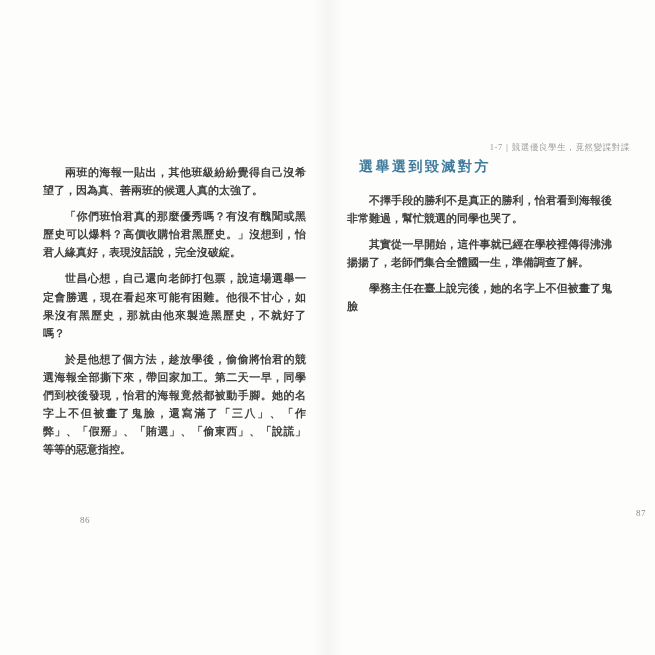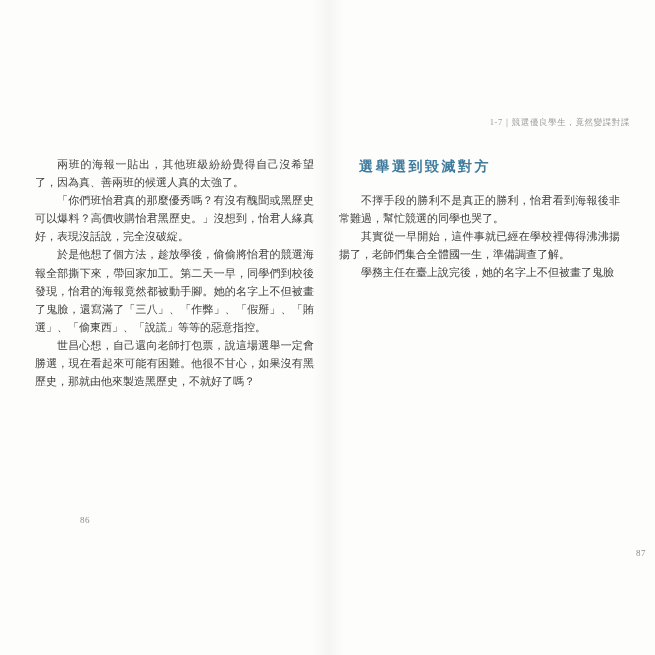--- a/index.html
+++ b/index.html
@@ -25,7 +25,7 @@
   }
   .running-header {
     position: absolute;
-    top: 117px;
+    top: 142px;
     left: 358px;
     width: 272px;
     text-align: right;

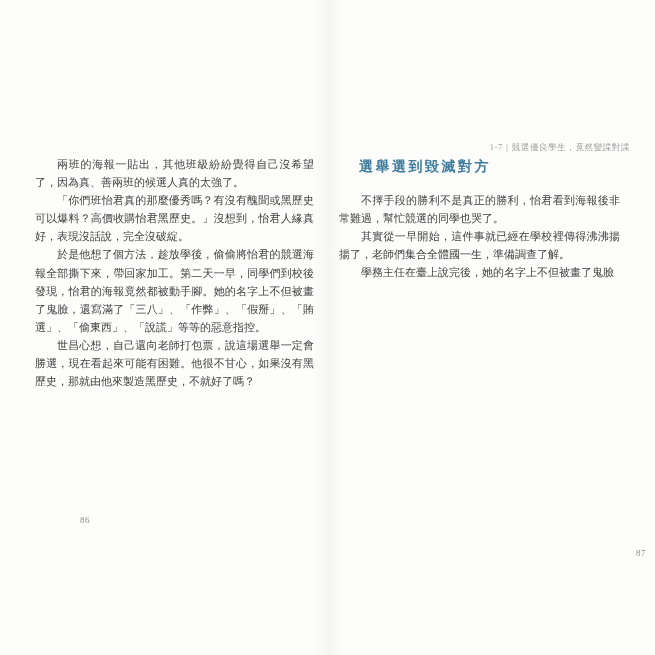--- a/index.html
+++ b/index.html
@@ -42,8 +42,9 @@
     text-justify: inter-ideograph;
   }
   .text-block p {
-    margin: 0;
+    margin: 8px;
     text-indent: 2em;
+    font-weight: bold;
   }
   .left-block {
     left: 35px;

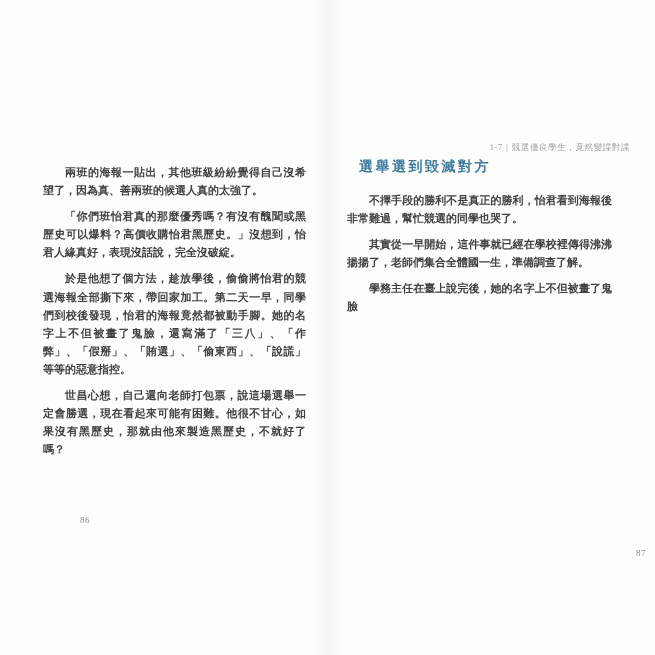--- a/index.html
+++ b/index.html
@@ -86,8 +86,8 @@
   <div class="text-block left-block">
       <p>兩班的海報一貼出，其他班級紛紛覺得自己沒希望了，因為真、善兩班的候選人真的太強了。</p>
       <p>「你們班怡君真的那麼優秀嗎？有沒有醜聞或黑歷史可以爆料？高價收購怡君黑歷史。」沒想到，怡君人緣真好，表現沒話說，完全沒破綻。</p>
+      <p>世昌心想，自己還向老師打包票，說這場選舉一定會勝選，現在看起來可能有困難。他很不甘心，如果沒有黑歷史，那就由他來製造黑歷史，不就好了嗎？</p>
       <p>於是他想了個方法，趁放學後，偷偷將怡君的競選海報全部撕下來，帶回家加工。第二天一早，同學們到校後發現，怡君的海報竟然都被動手腳。她的名字上不但被畫了鬼臉，還寫滿了「三八」、「作弊」、「假掰」、「賄選」、「偷東西」、「說謊」等等的惡意指控。</p>
-      <p>世昌心想，自己還向老師打包票，說這場選舉一定會勝選，現在看起來可能有困難。他很不甘心，如果沒有黑歷史，那就由他來製造黑歷史，不就好了嗎？</p>
     </div>
 
   <div class="text-block right-block">

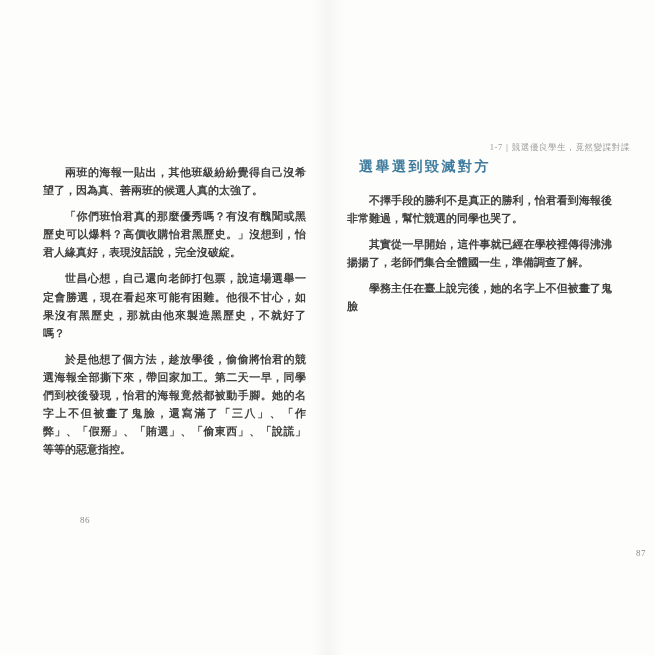--- a/index.html
+++ b/index.html
@@ -72,7 +72,7 @@
     letter-spacing: 0.5px;
   }
   .page-num-left  { left: 35px;  top: 515px; margin-left: 45px; }
-  .page-num-right { left: 604px; top: 548px; padding-left: 32px; }
+  .page-num-right { left: 604px; top: 508px; padding-left: 32px; }
 </style>
 </head>
 <body>

